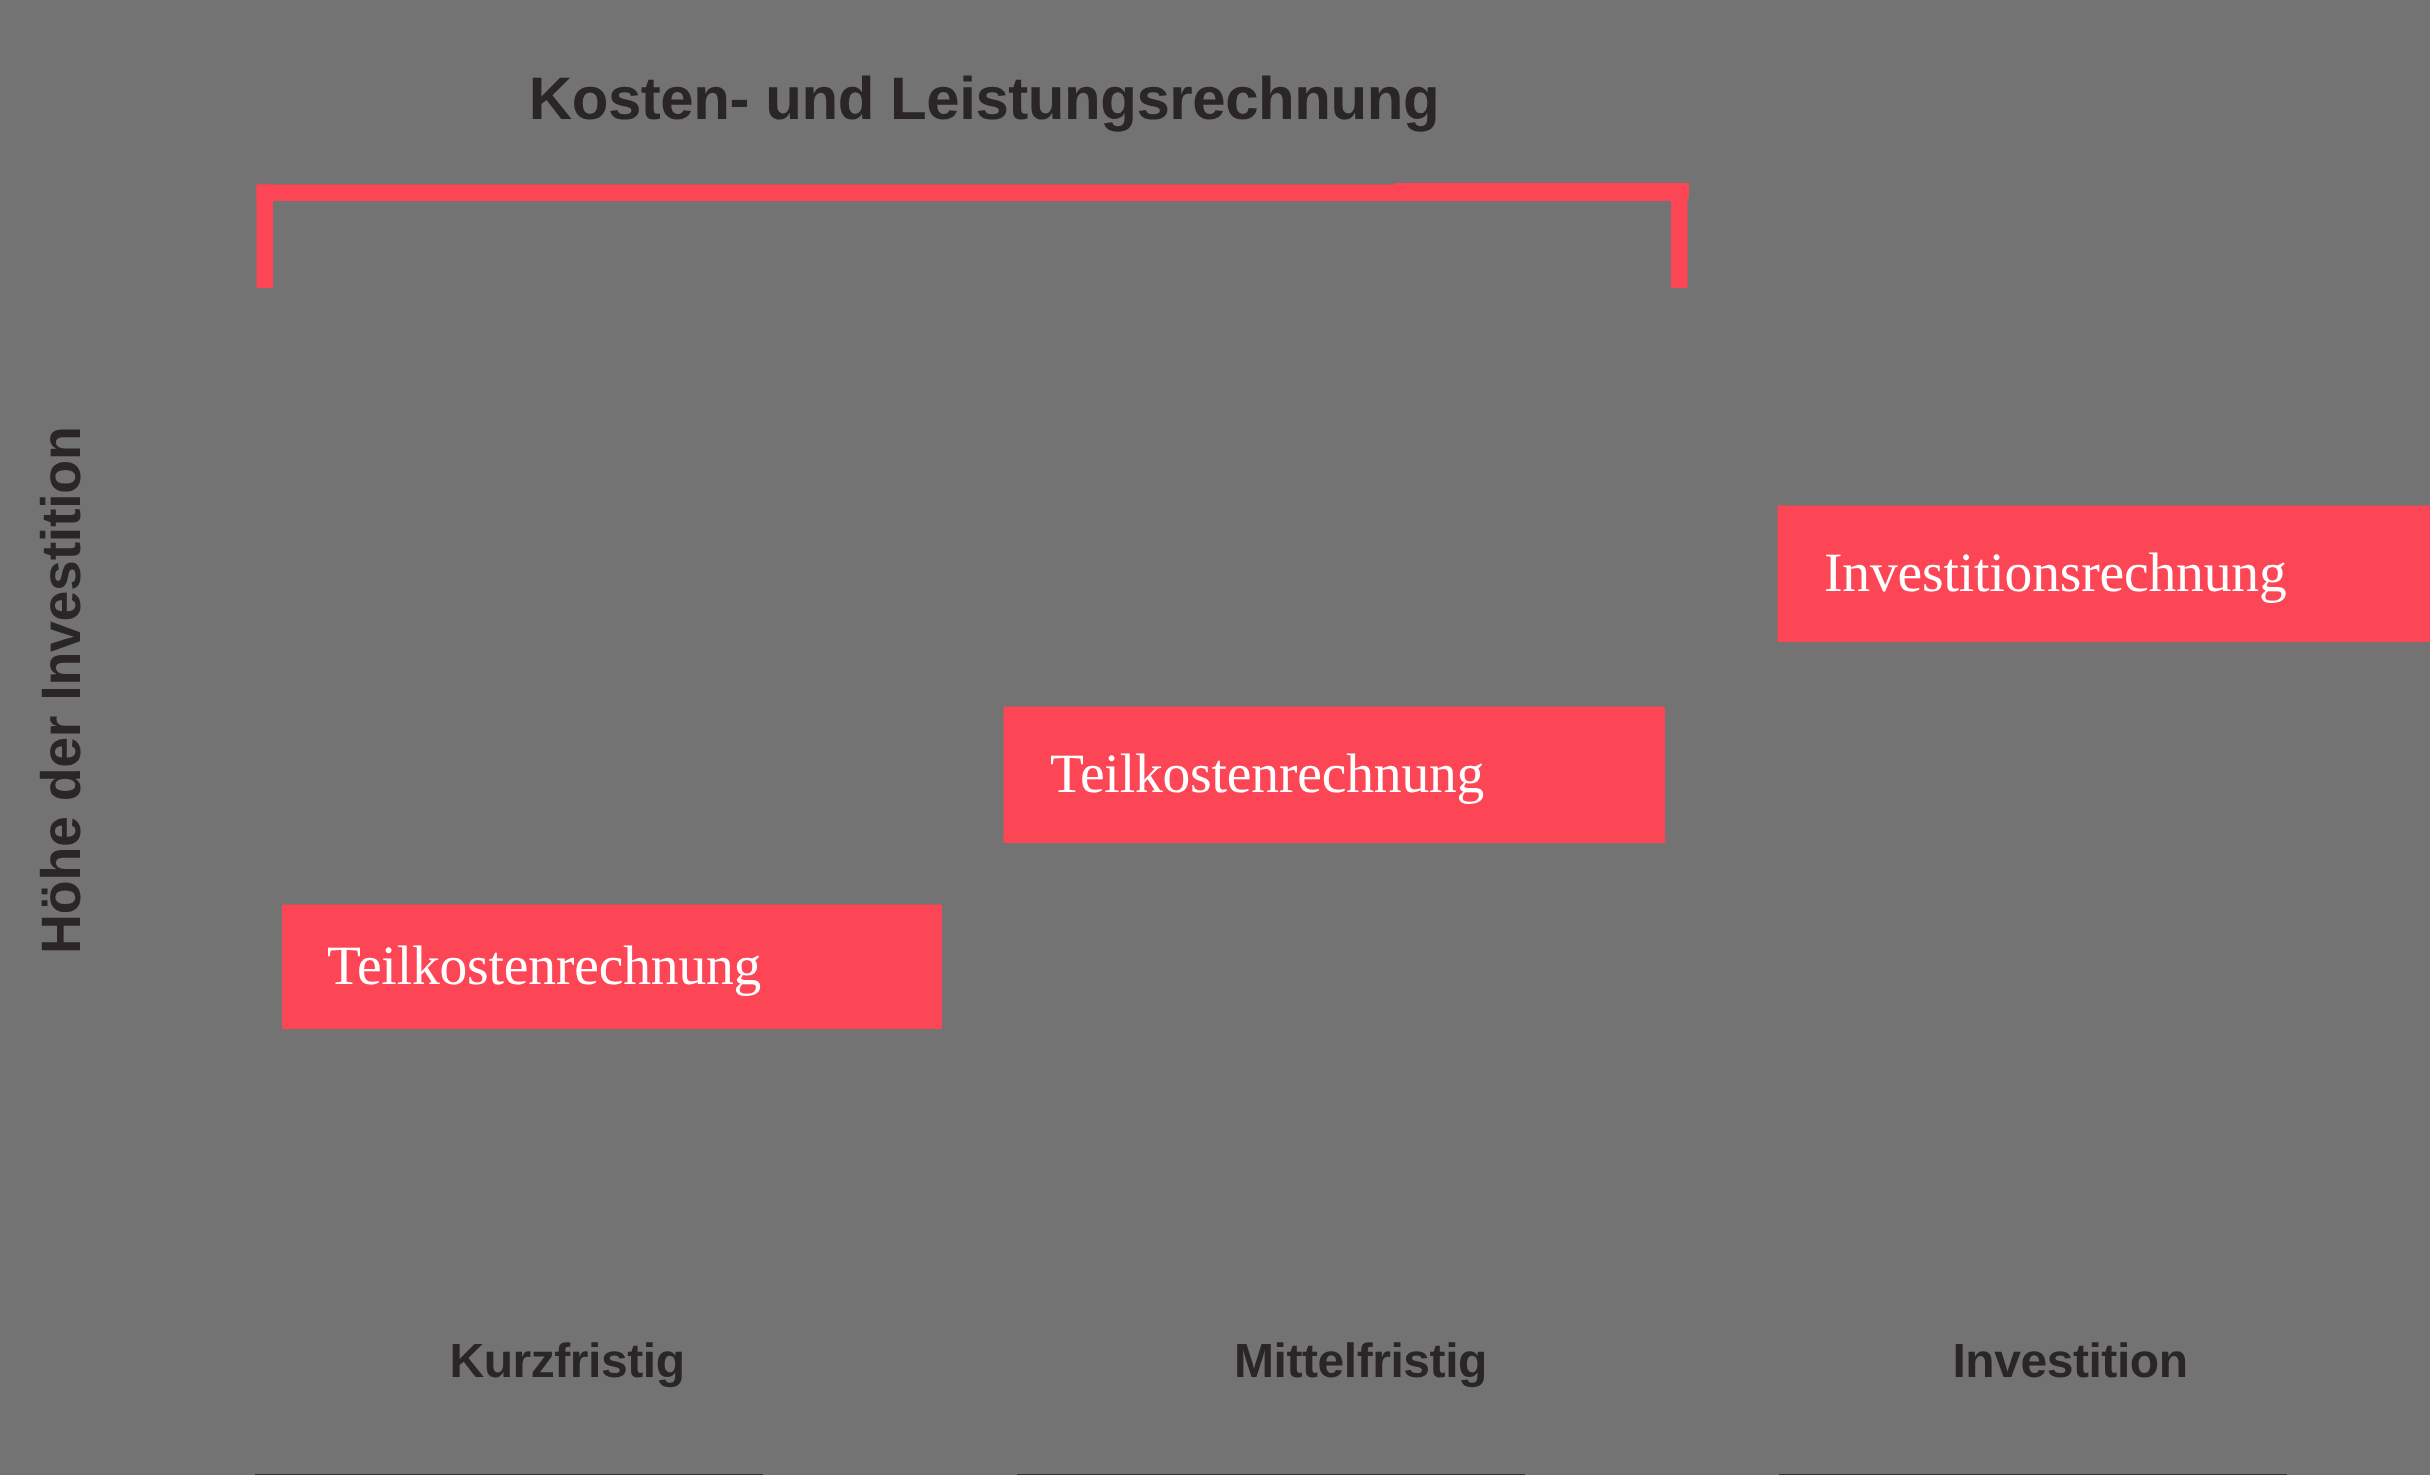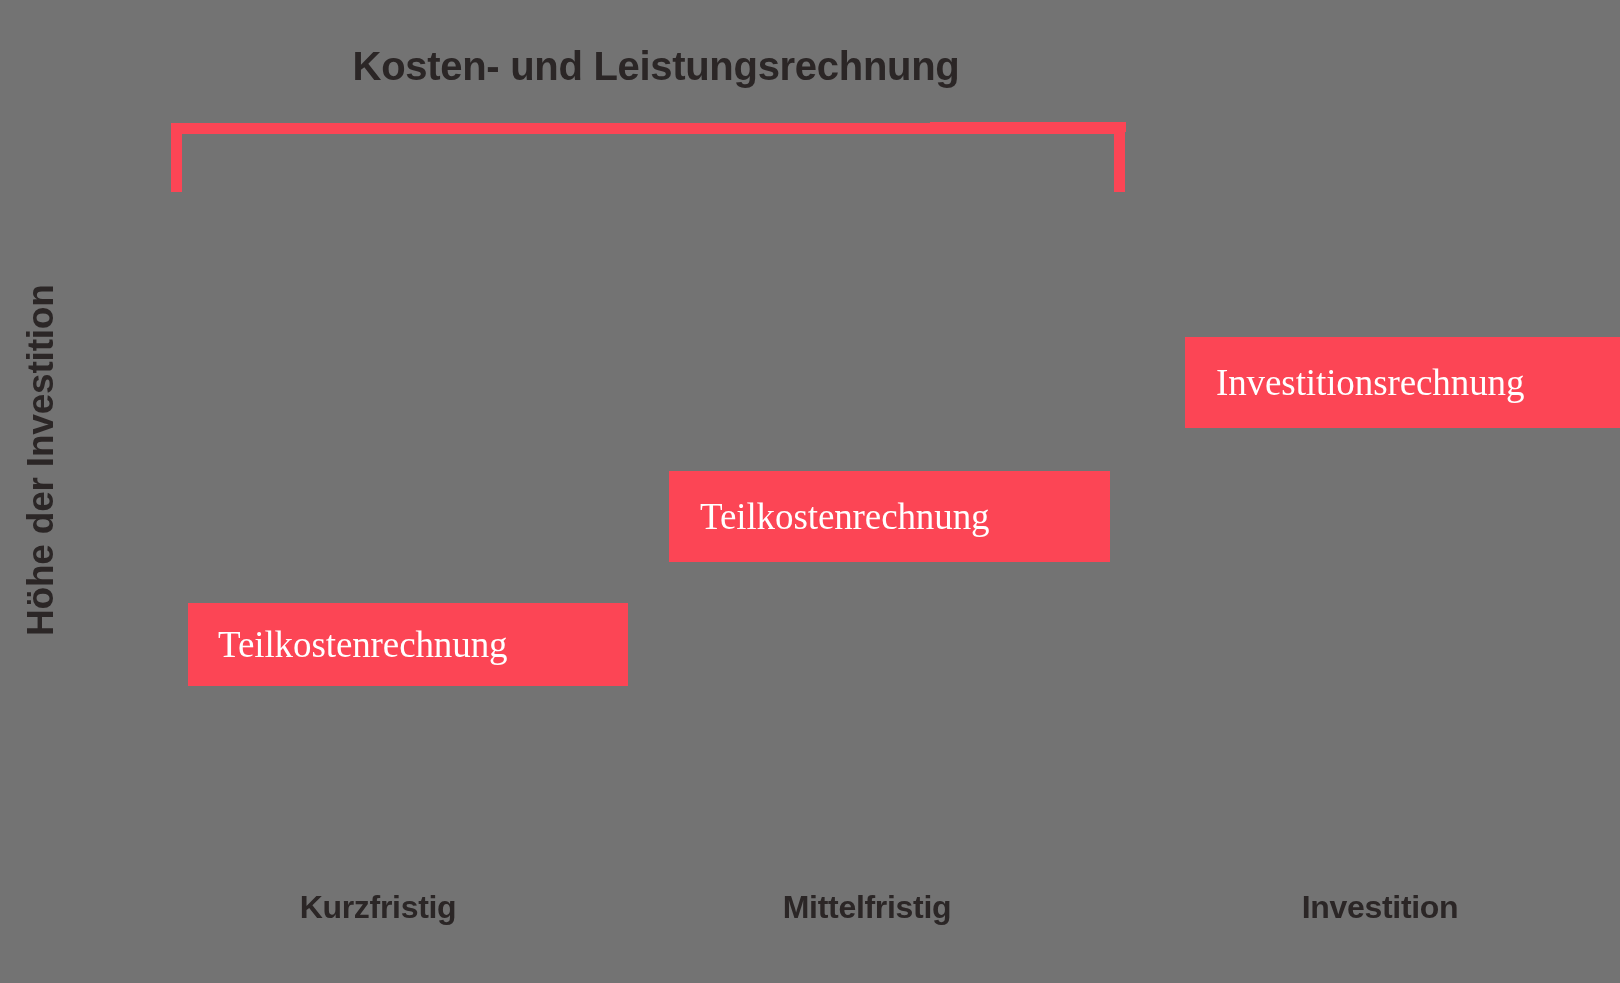--- a/index.html
+++ b/index.html
@@ -122,7 +122,7 @@
     text-align: center;
   }
   #x-label-kurz      { left: 213px;  width: 330px; }
-  #x-label-mittel    { left: 702px;  width: 330px; }
+  #x-label-mittel    { left: 742px;  width: 330px; }
   #x-label-lang      { left: 1215px; width: 330px; }
 </style>
 </head>

